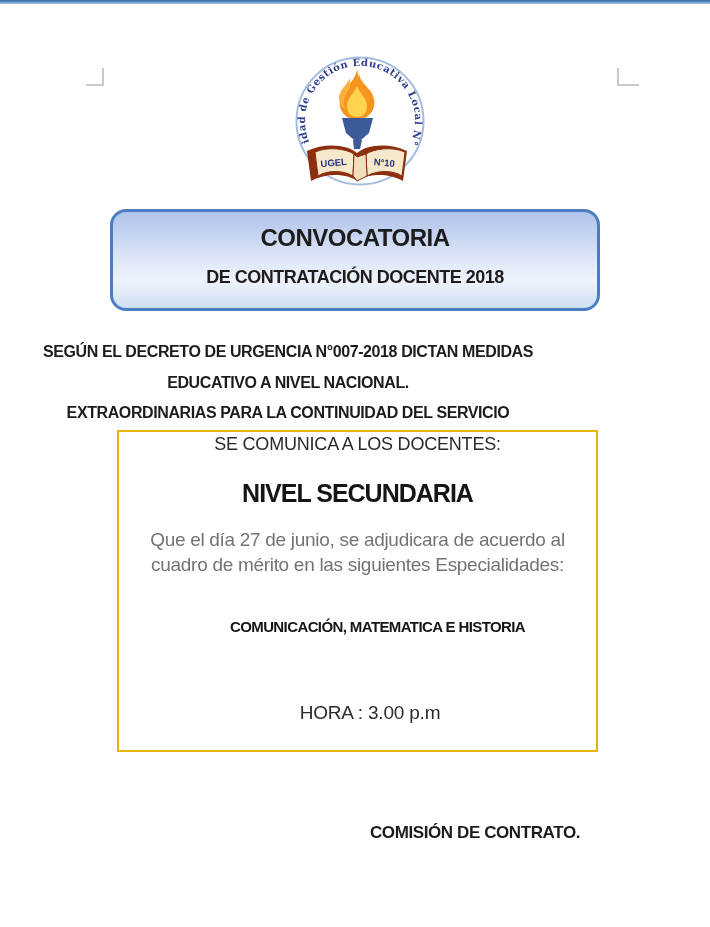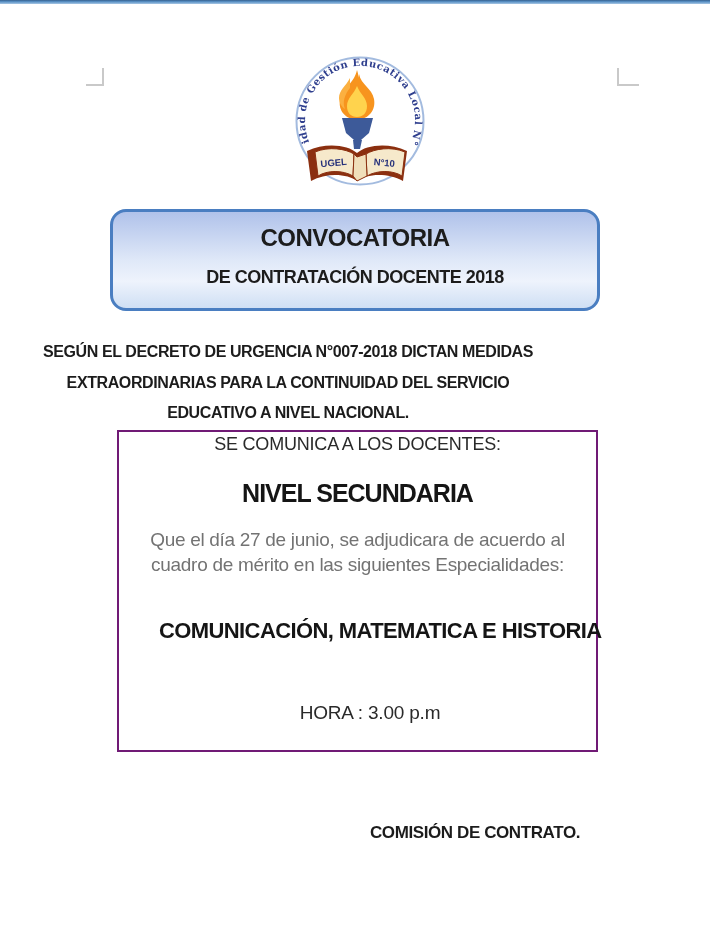--- a/index.html
+++ b/index.html
@@ -92,8 +92,8 @@
 
   <div class="decree">
     <div>SEGÚN EL DECRETO DE URGENCIA N°007-2018 DICTAN MEDIDAS</div>
+    <div>EDUCATIVO A NIVEL NACIONAL.</div>
     <div>EXTRAORDINARIAS PARA LA CONTINUIDAD DEL SERVICIO</div>
-    <div>EDUCATIVO A NIVEL NACIONAL.</div>
   </div>
 
   <div class="notice">

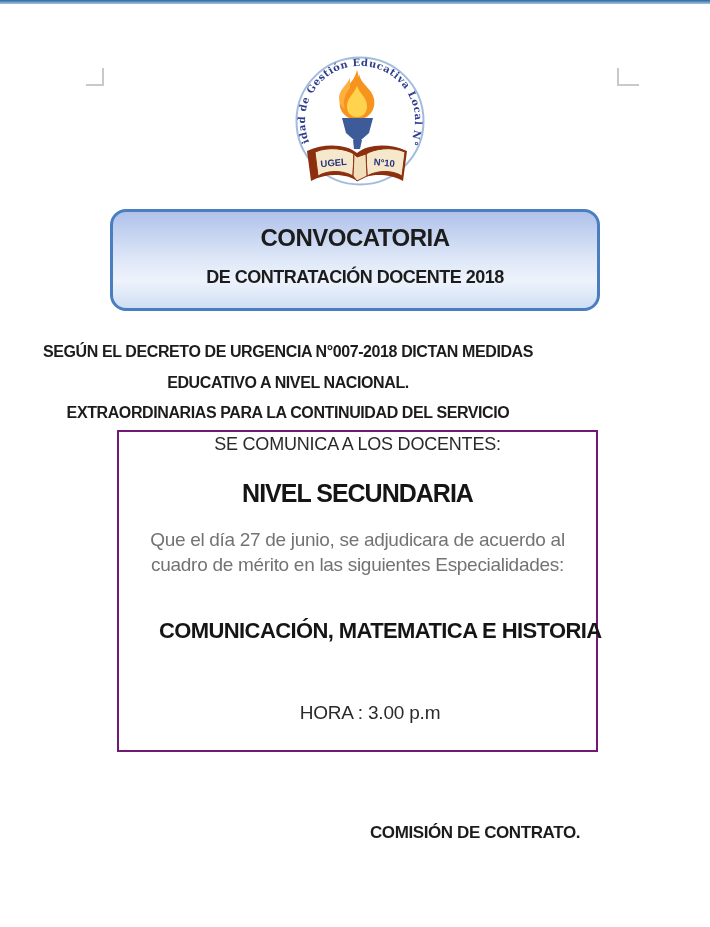--- a/index.html
+++ b/index.html
@@ -28,7 +28,7 @@
   }
   .notice {
     position:absolute; left:117px; top:430px; width:481px; height:322px;
-    box-sizing:border-box; border:2px solid #701a75; background:#ffffff;
+    box-sizing:border-box; border:2px solid #eab308; background:#ffffff;
   }
   .notice > div { position:absolute; left:0; right:0; text-align:center; white-space:nowrap; }
   .n-intro { top:2px;   font-size:18px; letter-spacing:-0.2px; color:#2a2a2a; }

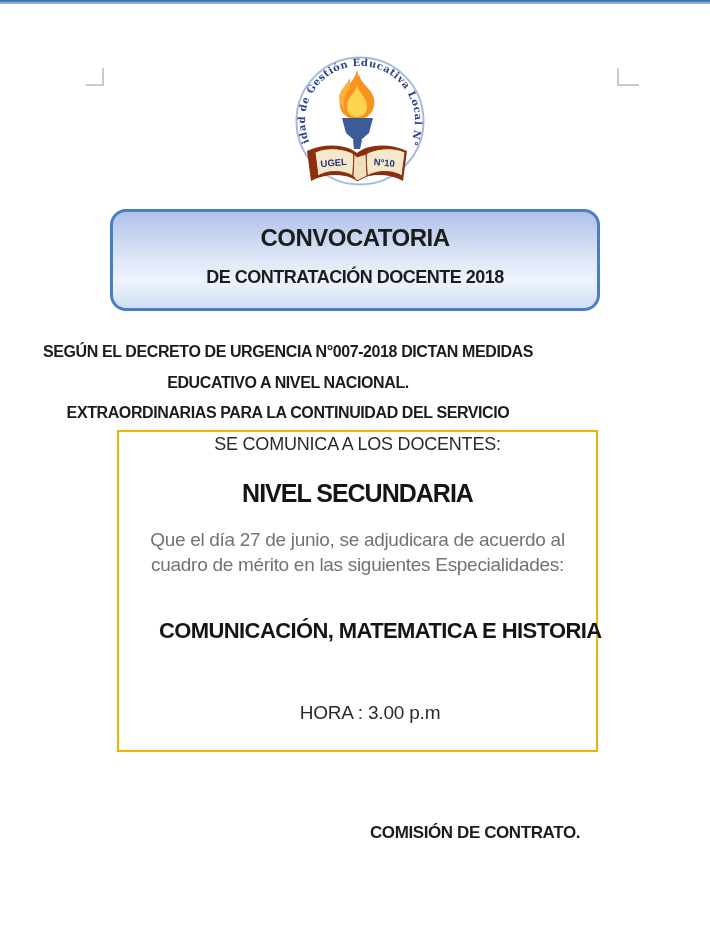--- a/index.html
+++ b/index.html
@@ -34,7 +34,7 @@
   .n-intro { top:2px;   font-size:18px; letter-spacing:-0.2px; color:#2a2a2a; }
   .n-level { top:47px;  font-size:25px; font-weight:bold; letter-spacing:-1px; color:#151515; }
   .n-body  { top:96px; font-size:19px; line-height:24.5px; letter-spacing:-0.3px; color:#737373; }
-  .n-spec  { top:186px; font-size:22px; font-weight:bold; letter-spacing:-0.6px; color:#151515;padding-left:40px; }
+  .n-spec  { top:186px; font-size:15px; font-weight:bold; letter-spacing:-0.6px; color:#151515;padding-left:40px; }
   .n-place { top:244px; font-size:19px; letter-spacing:-0.2px; color:#2a2a2a; }
   .n-time  { top:270px; font-size:19px; letter-spacing:-0.2px; color:#2a2a2a;padding-left:25px; }
   .signature {

